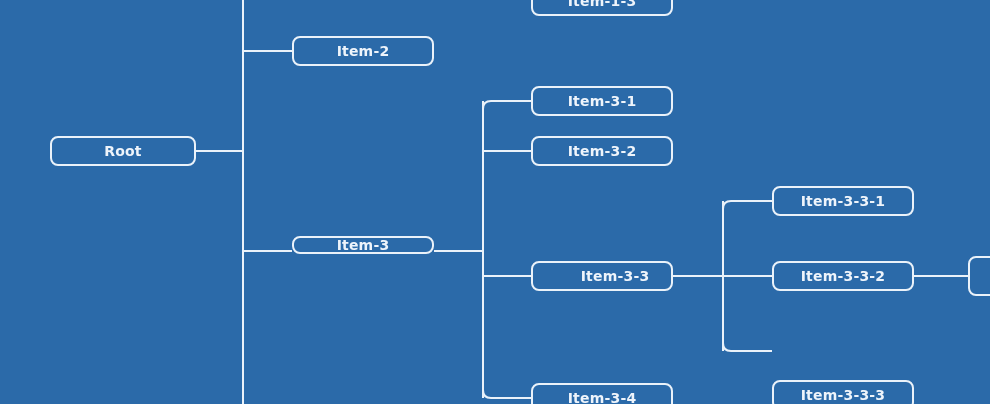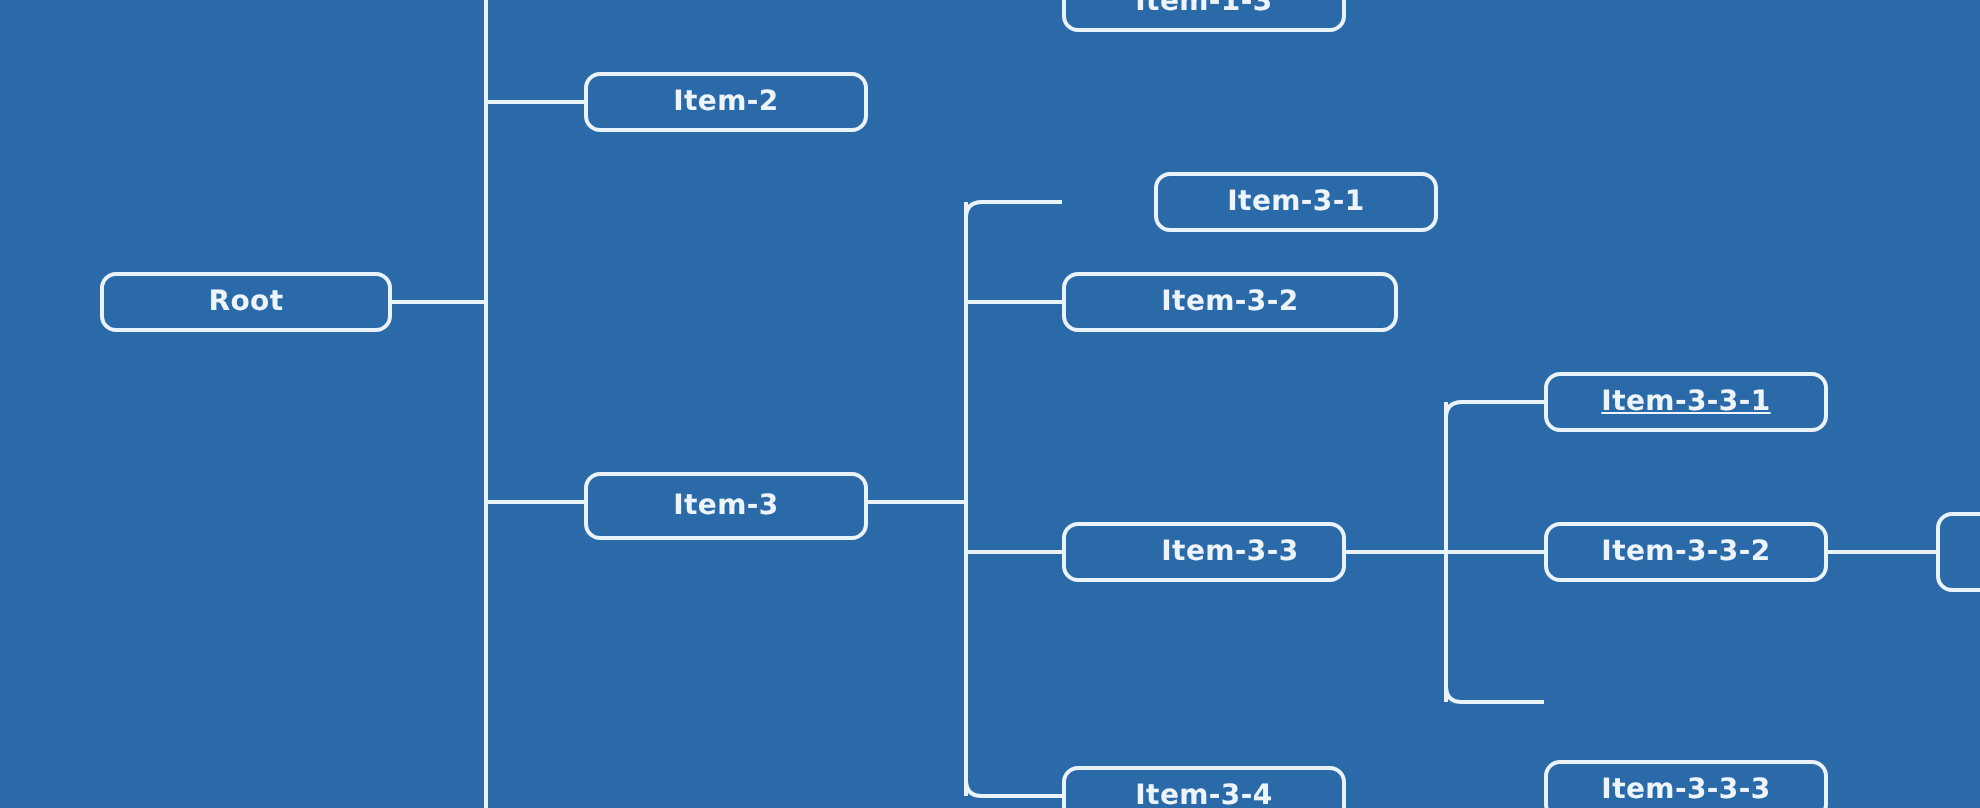--- a/index.html
+++ b/index.html
@@ -78,7 +78,7 @@
       <div class="node" style="left: 292px; top: 236px; width: 142px; height: 34px;">
         <span class="node-label">Item-3</span>
       </div>
-      <div class="node" style="left: 531px; top: 86px; width: 142px; height: 30px; margin-left: 46px;">
+      <div class="node" style="left: 531px; top: 86px; width: 142px; height: 30px;">
         <span class="node-label">Item-3-1</span>
       </div>
       <div class="node" style="left: 531px; top: 136px; width: 168px; height: 30px;">

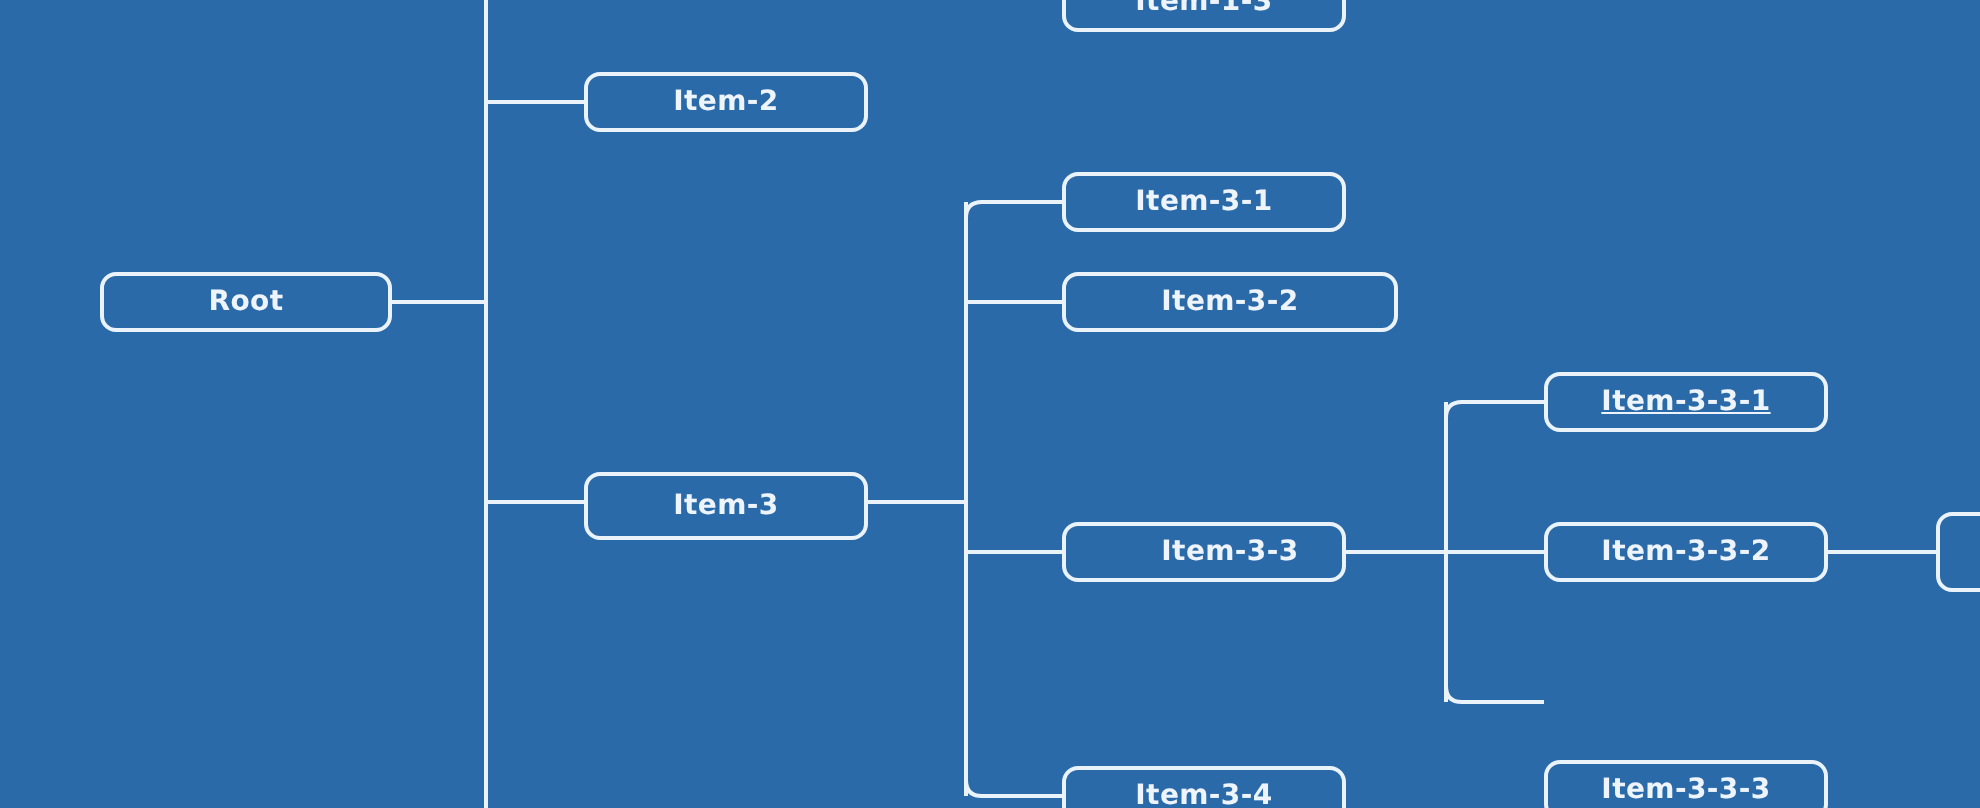--- a/index.html
+++ b/index.html
@@ -81,7 +81,7 @@
       <div class="node" style="left: 531px; top: 86px; width: 142px; height: 30px;">
         <span class="node-label">Item-3-1</span>
       </div>
-      <div class="node" style="left: 531px; top: 136px; width: 168px; height: 30px;">
+      <div class="node" style="left: 531px; top: 136px; width: 142px; height: 30px;">
         <span class="node-label">Item-3-2</span>
       </div>
       <div class="node" style="left: 531px; top: 261px; width: 142px; height: 30px; padding-left: 26px;">

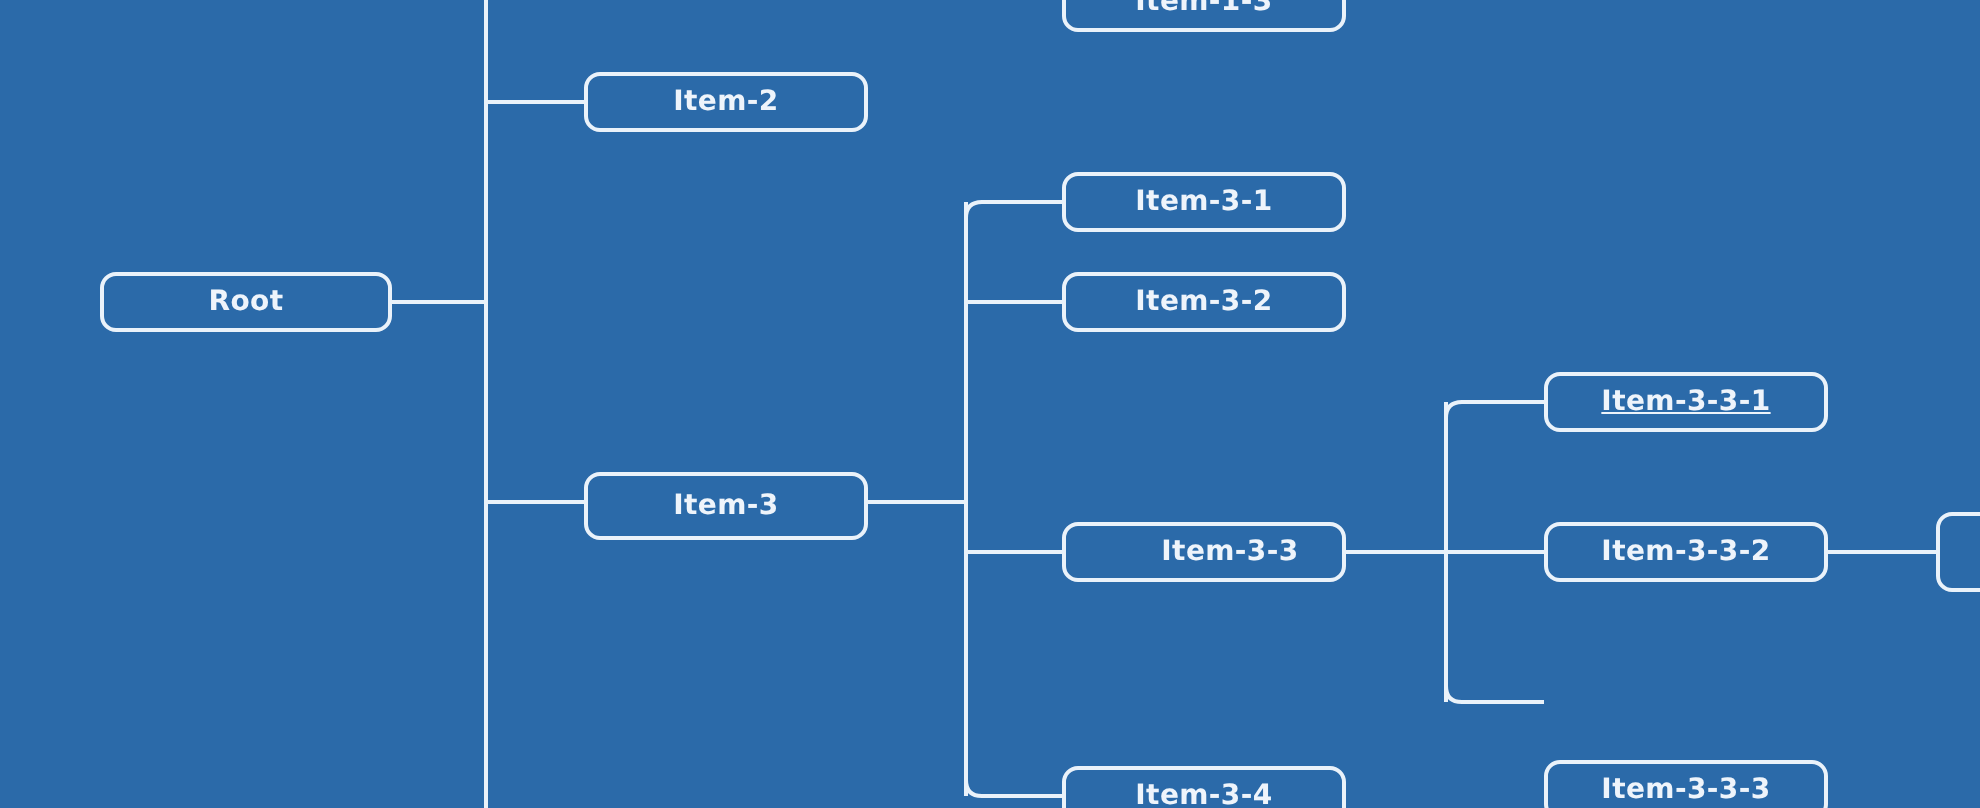--- a/index.html
+++ b/index.html
@@ -90,7 +90,7 @@
       <div class="node" style="left: 531px; top: 383px; width: 142px; height: 30px;">
         <span class="node-label">Item-3-4</span>
       </div>
-      <div class="node" style="left: 772px; top: 186px; width: 142px; height: 30px; text-decoration: underline;">
+      <div class="node" style="left: 772px; top: 186px; width: 142px; height: 30px;">
         <span class="node-label">Item-3-3-1</span>
       </div>
       <div class="node" style="left: 772px; top: 261px; width: 142px; height: 30px; justify-content: center;">

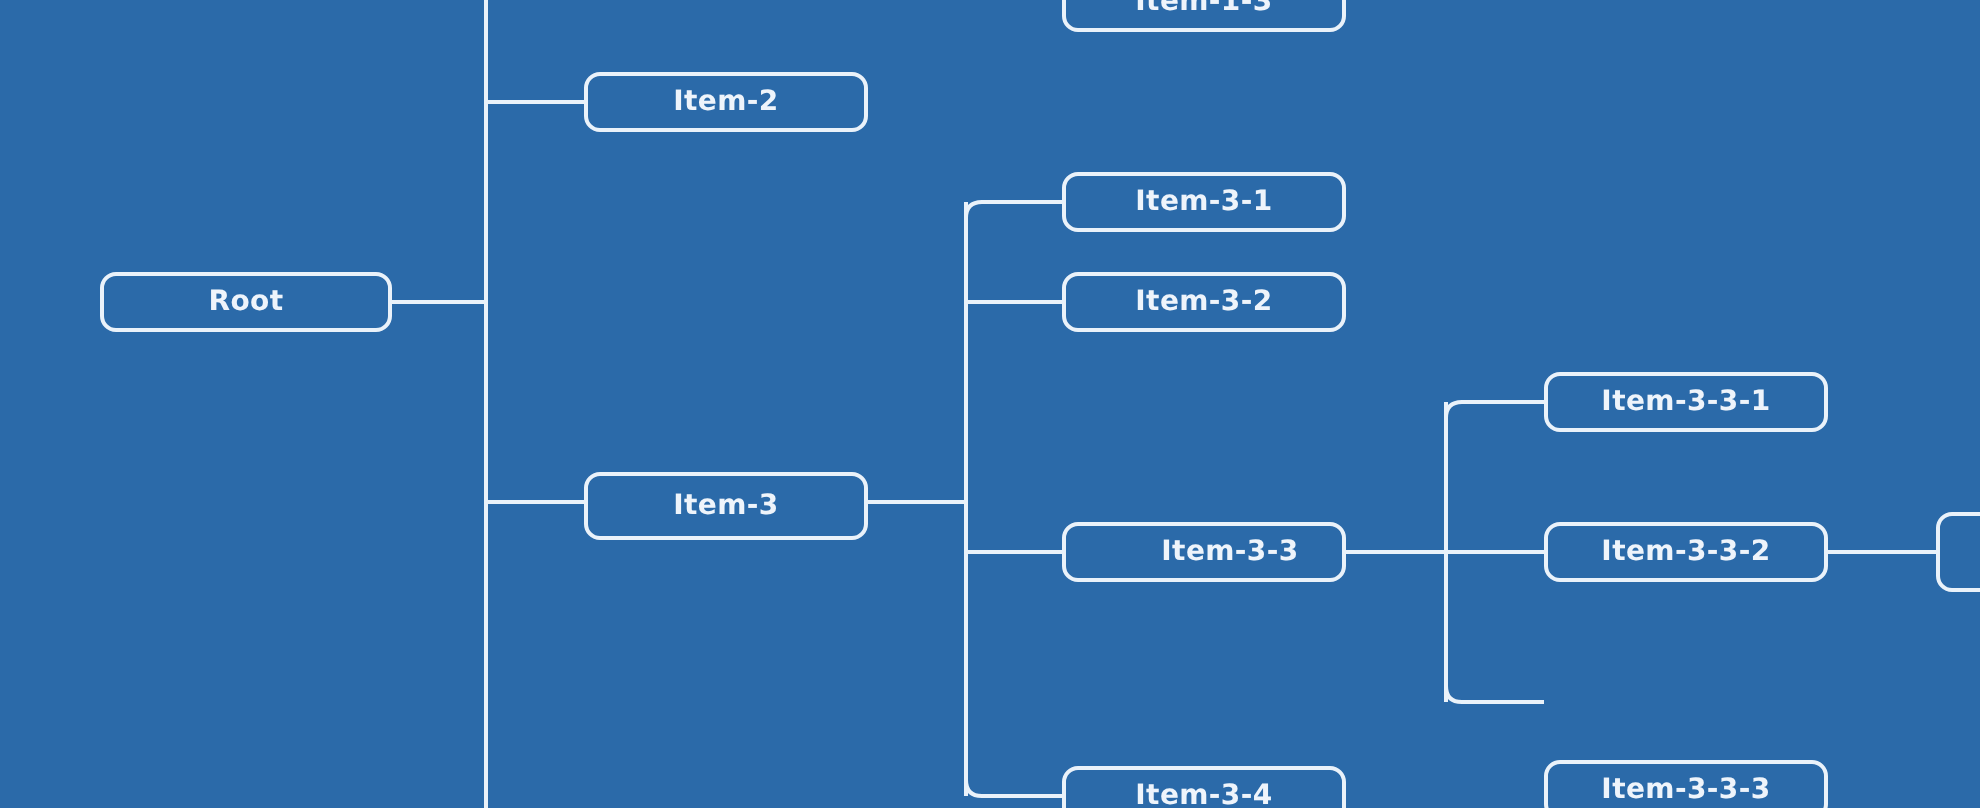--- a/index.html
+++ b/index.html
@@ -75,7 +75,7 @@
       <div class="node" style="left: 292px; top: 36px; width: 142px; height: 30px; text-align: right;">
         <span class="node-label">Item-2</span>
       </div>
-      <div class="node" style="left: 292px; top: 236px; width: 142px; height: 34px;">
+      <div class="node" style="left: 292px; top: 236px; width: 142px; height: 18px;">
         <span class="node-label">Item-3</span>
       </div>
       <div class="node" style="left: 531px; top: 86px; width: 142px; height: 30px;">

